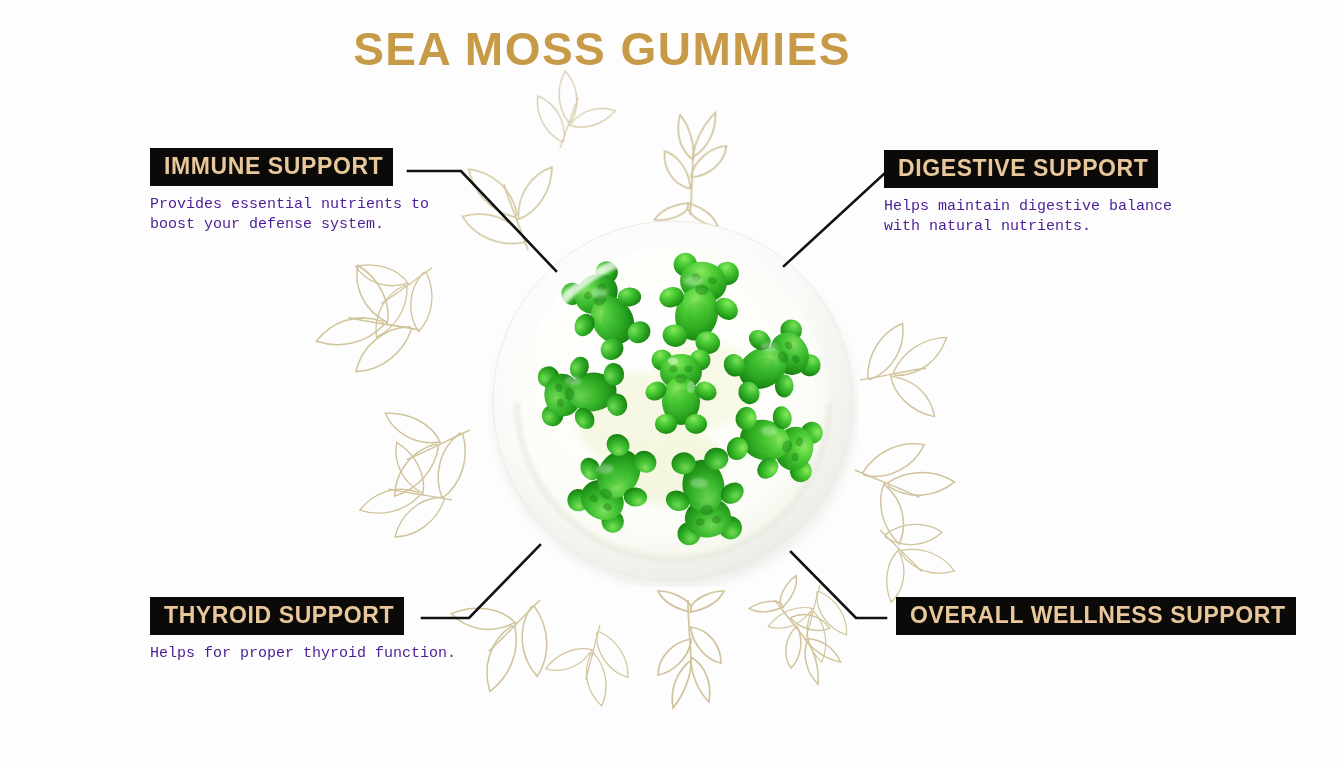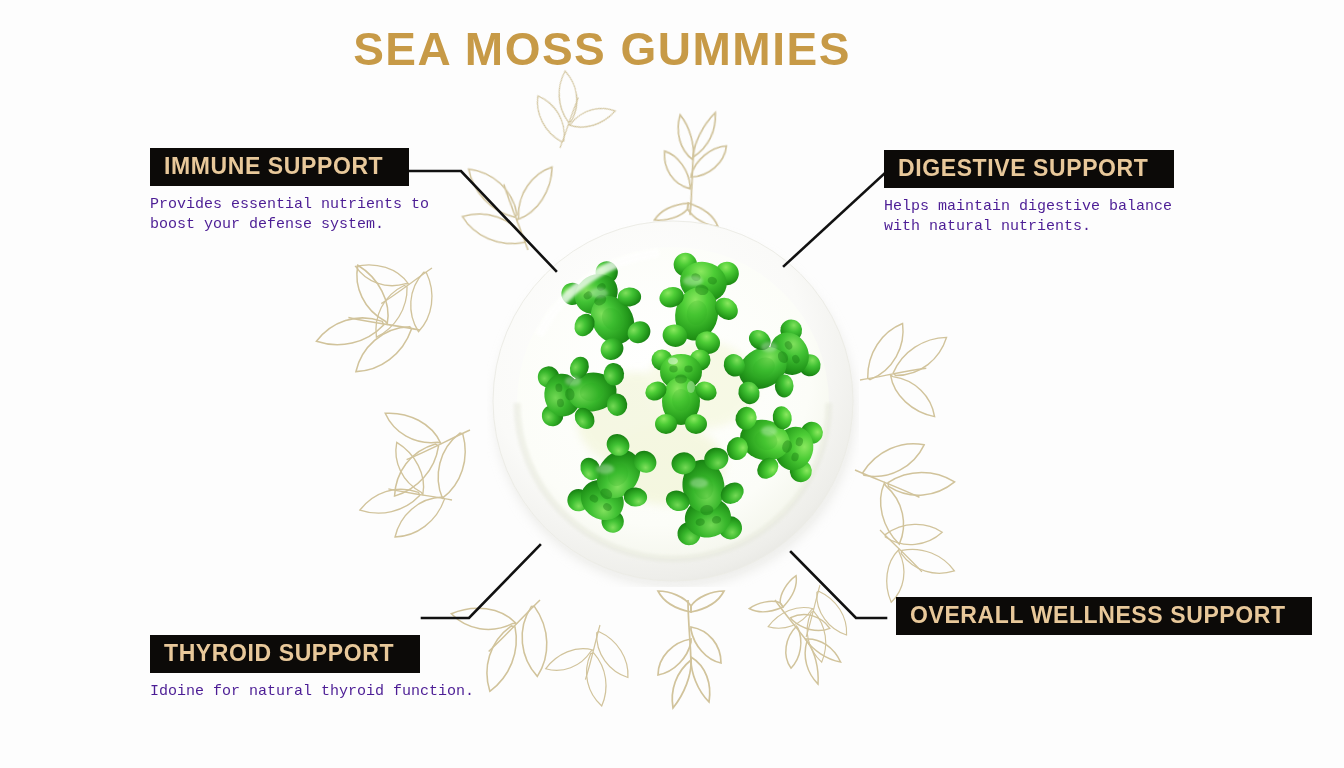--- a/index.html
+++ b/index.html
@@ -47,7 +47,7 @@
     font-size:23px;
     font-weight:bold;
     letter-spacing:0.6px;
-    padding:7px 26px 8px 14px;
+    padding:7px 10px 8px 14px;
     line-height:1;
     white-space:nowrap;
     font-family:"Liberation Sans", sans-serif;

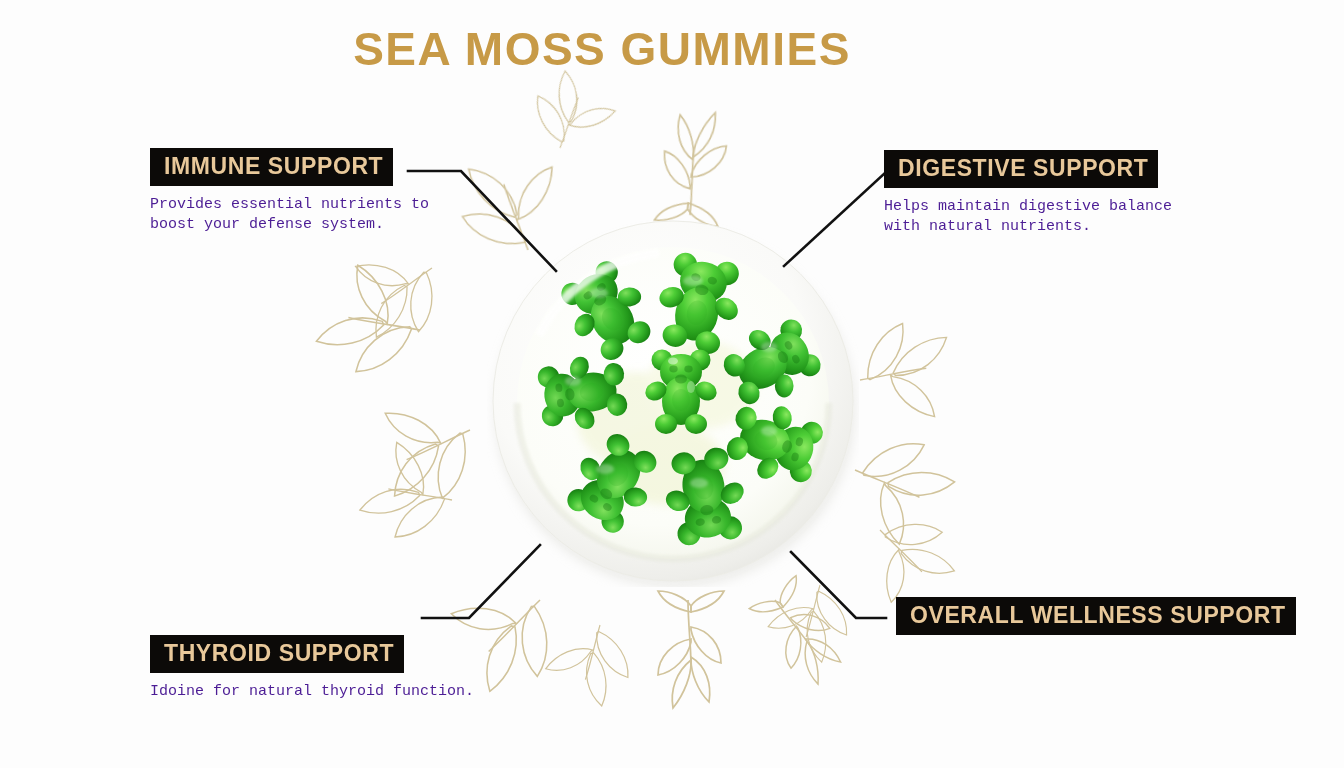--- a/index.html
+++ b/index.html
@@ -62,7 +62,7 @@
   }
 
   #callout-immune   { left:150px; top:148px; }
-  #callout-thyroid  { left:150px; top:597px;margin-top:38px; }
+  #callout-thyroid  { left:150px; top:597px; }
   #callout-digestive{ left:884px; top:150px; }
   #callout-wellness { left:884px; top:597px;margin-left:12px; }
 </style>

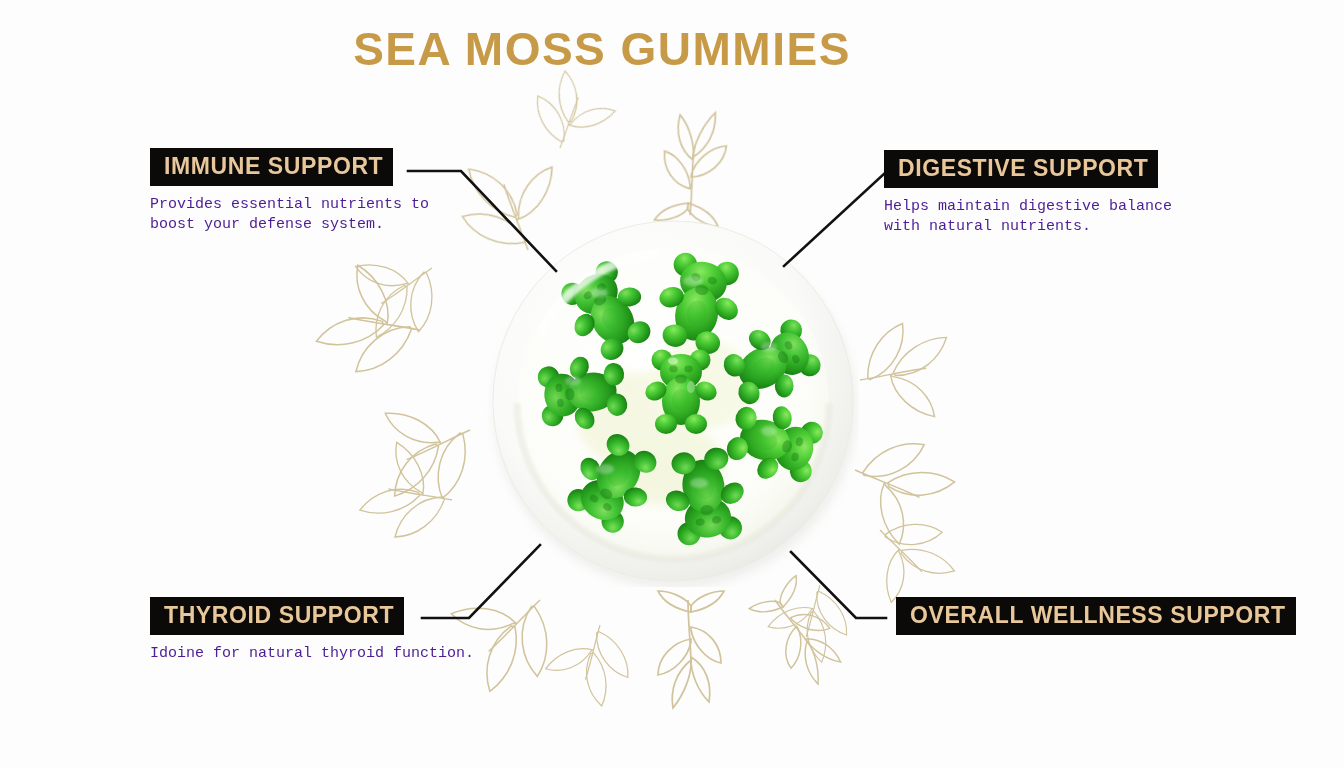--- a/index.html
+++ b/index.html
@@ -311,7 +311,7 @@
 
   <div class="callout" id="callout-thyroid">
     <div class="badge">THYROID SUPPORT</div>
-    <div class="desc">Idoine for natural thyroid function.</div>
+    <div class="desc">Helps for proper thyroid function.</div>
   </div>
 
   <div class="callout" id="callout-wellness">

